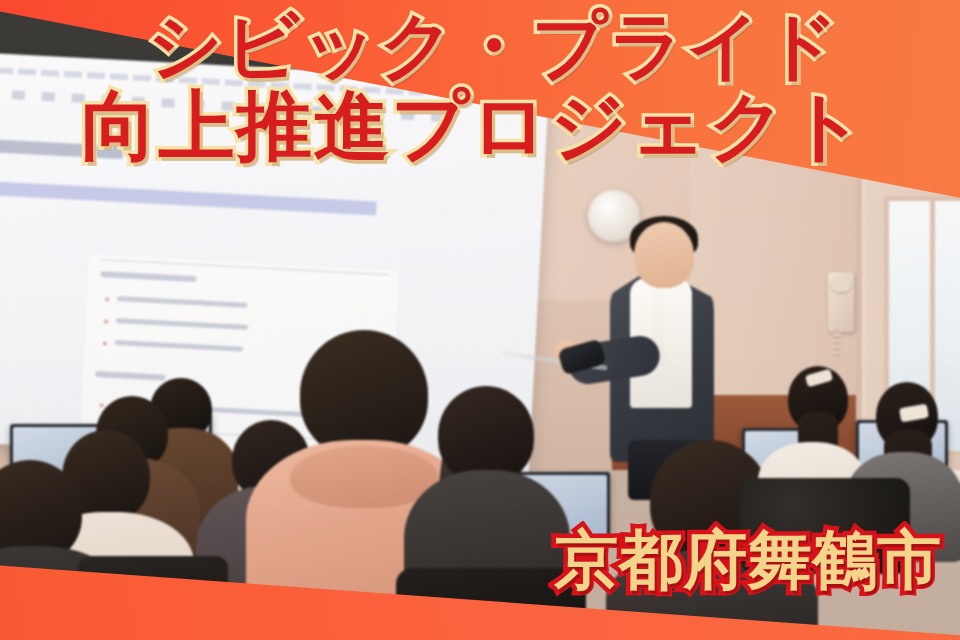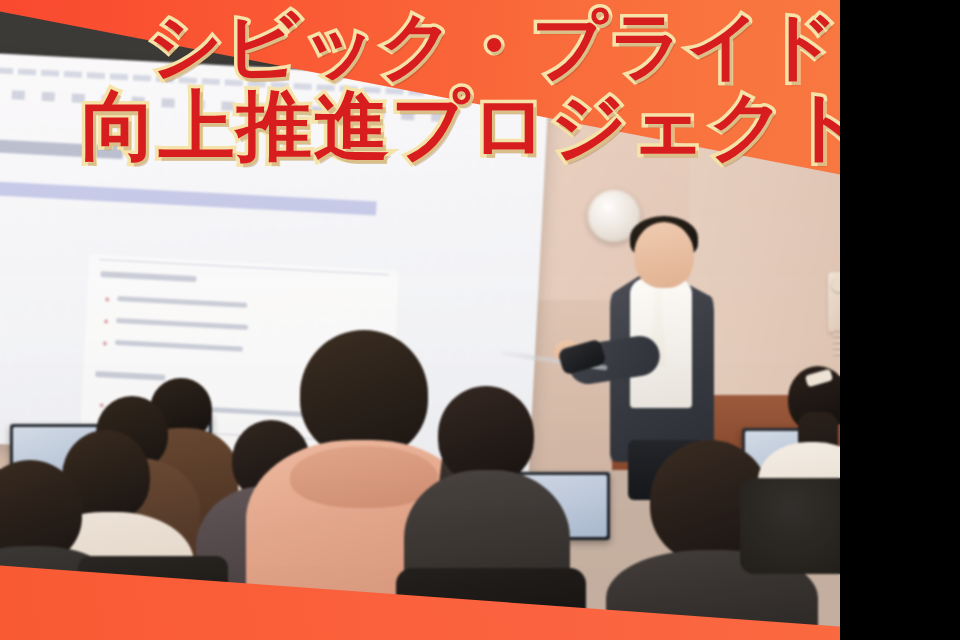--- a/index.html
+++ b/index.html
@@ -7,10 +7,9 @@
 
   #stage{
     position:relative;
-    width:816px;height:640px;
+    width:960px;height:640px;
     overflow:hidden;
     background:#c9b5a6;
-    padding-left:24px;
   }
 
   

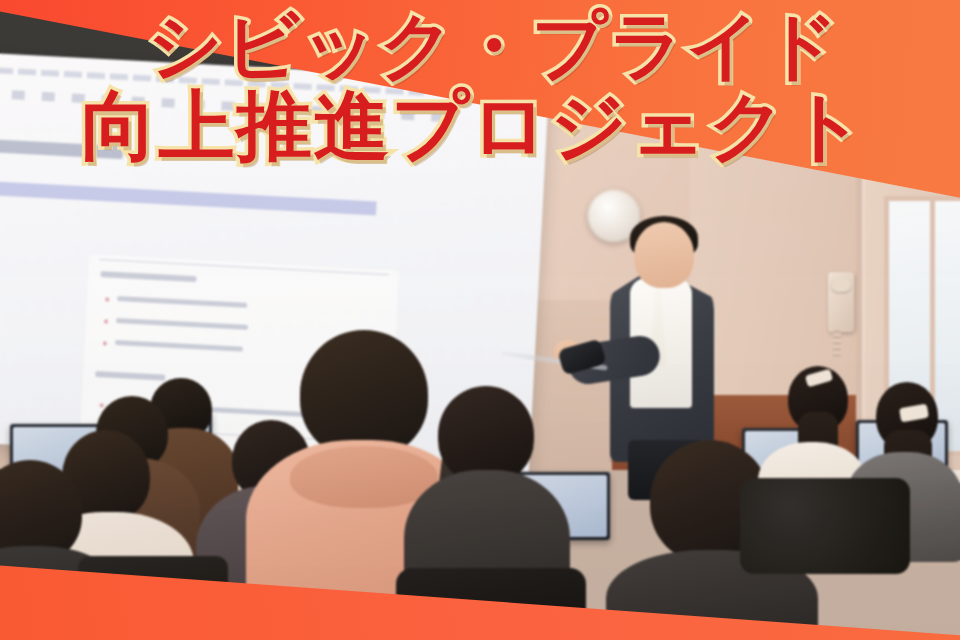--- a/index.html
+++ b/index.html
@@ -424,6 +424,9 @@
     <div class="title-line" id="title-line-2">向上推進プロジェクト</div>
   </div>
 
+  <div class="city-wrap">
+    <div class="city-name">京都府舞鶴市</div>
+  </div>
 
 </div>
 

